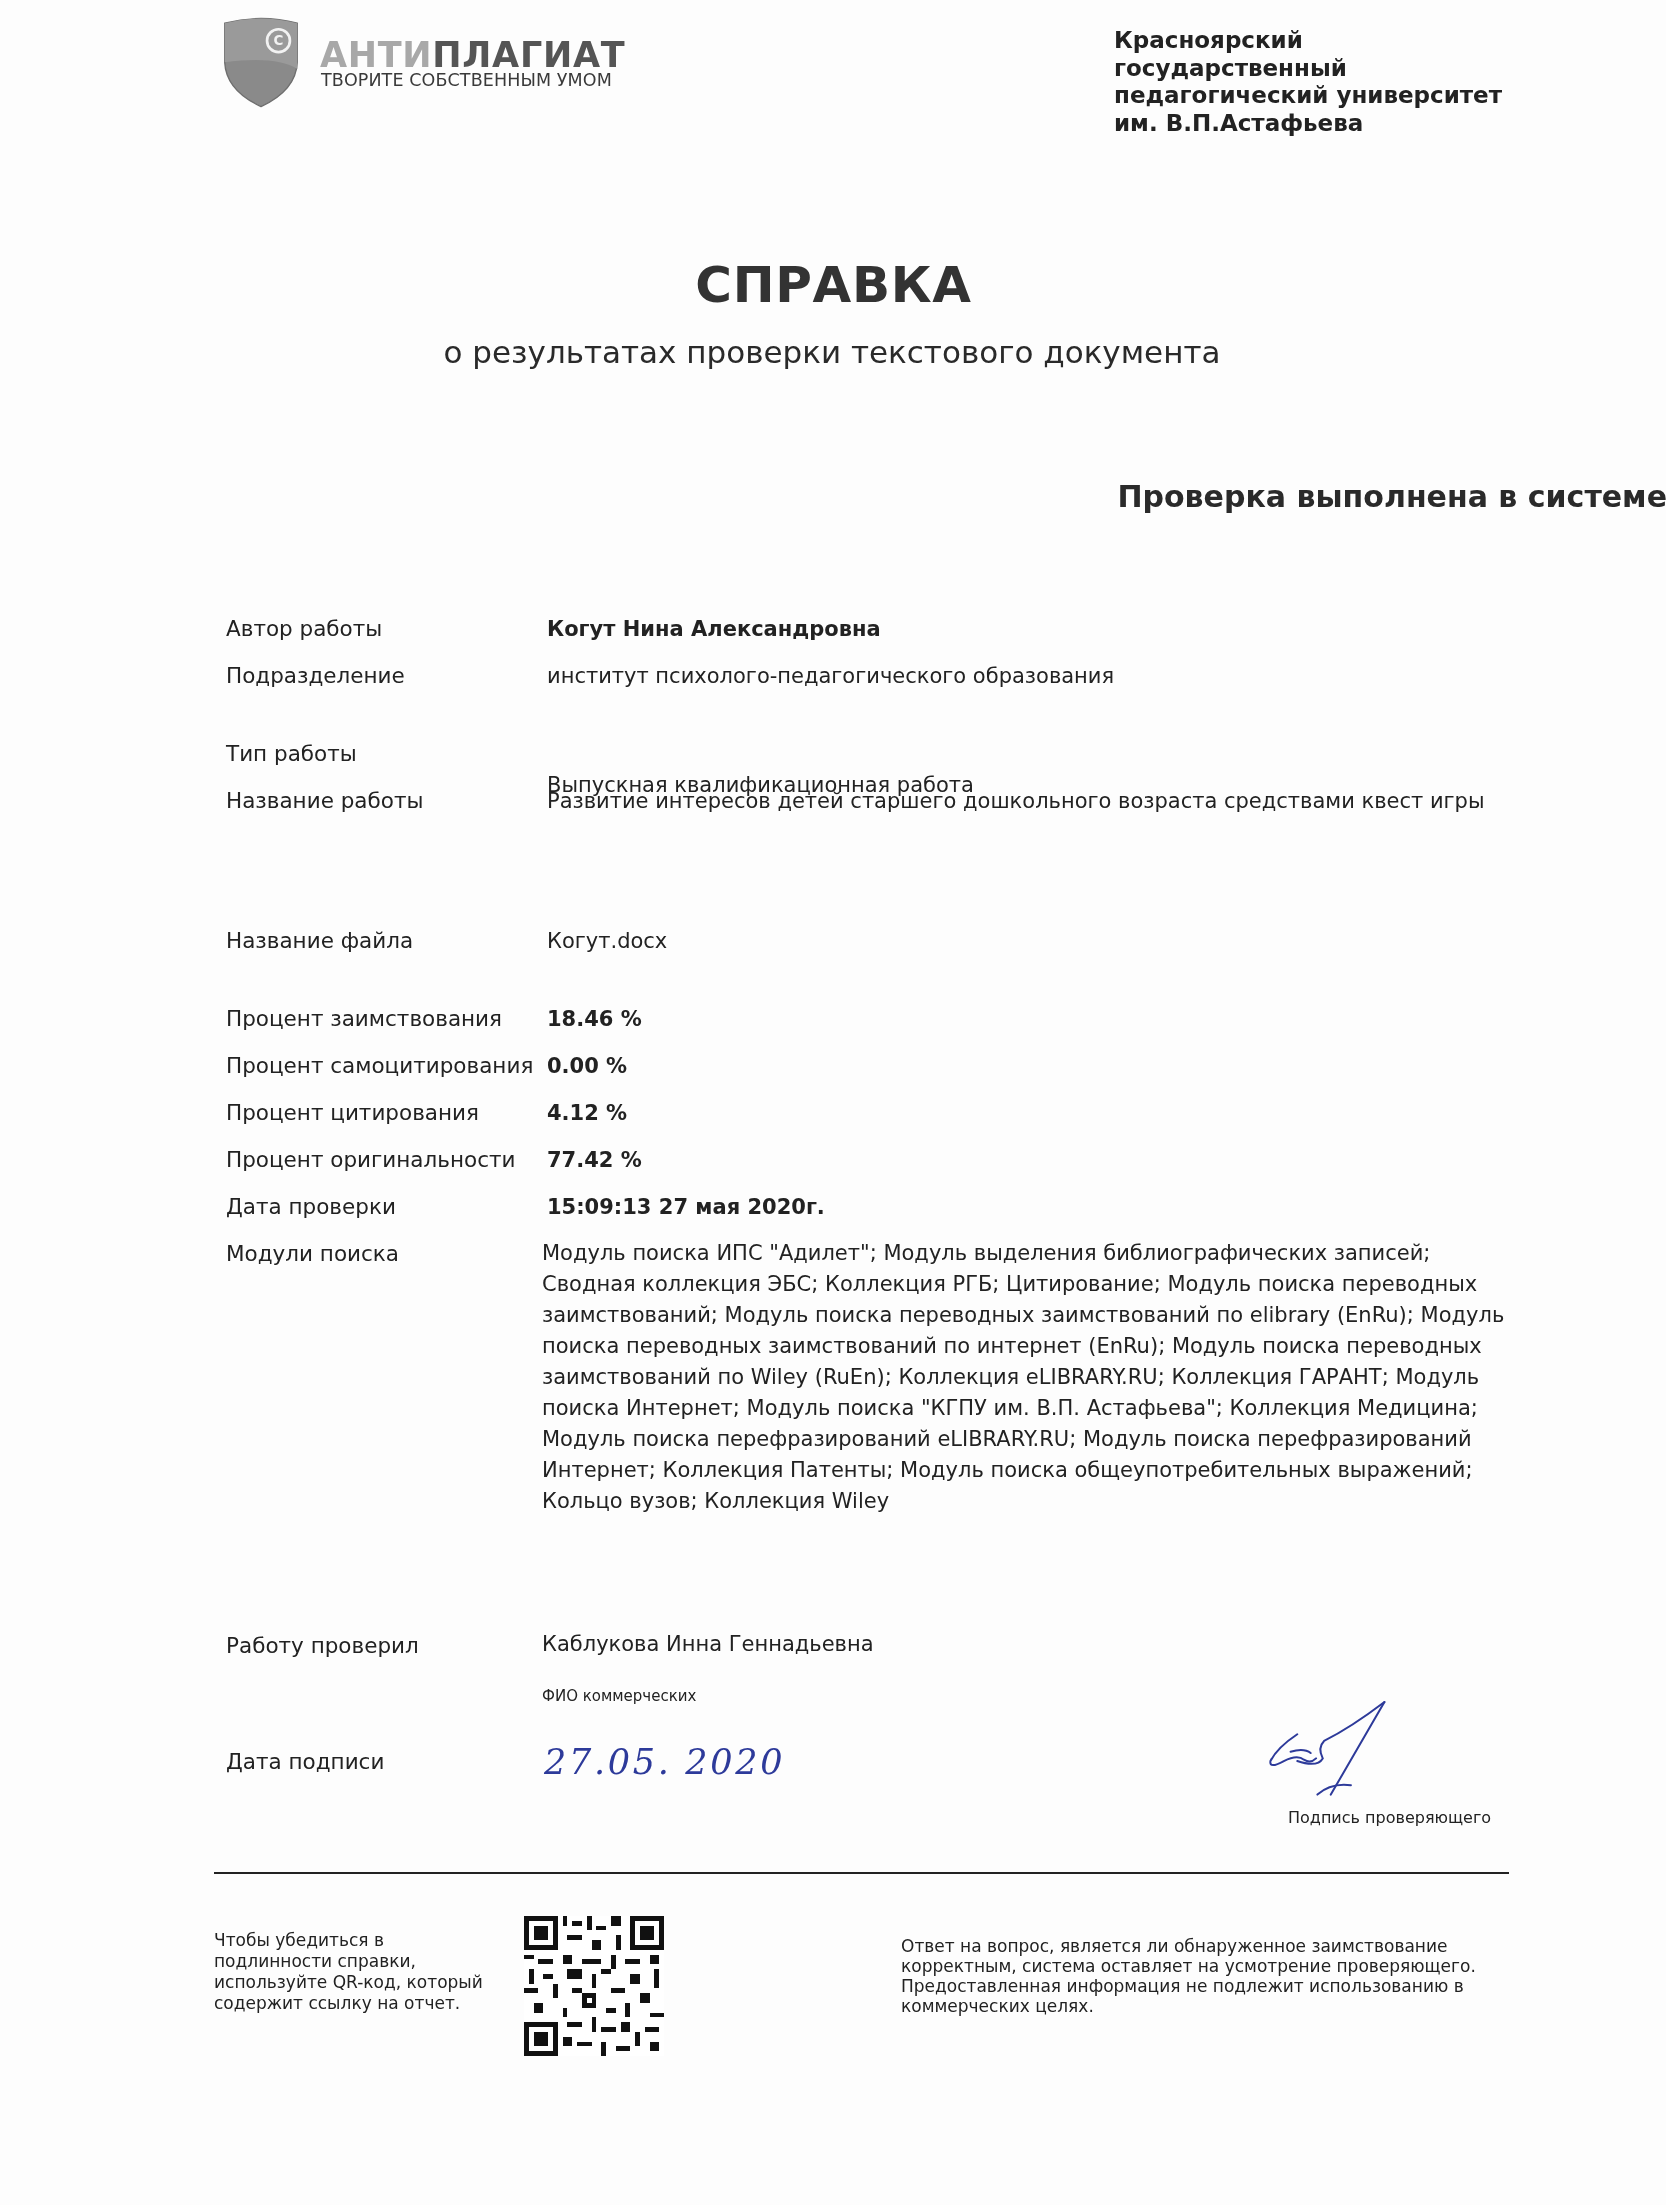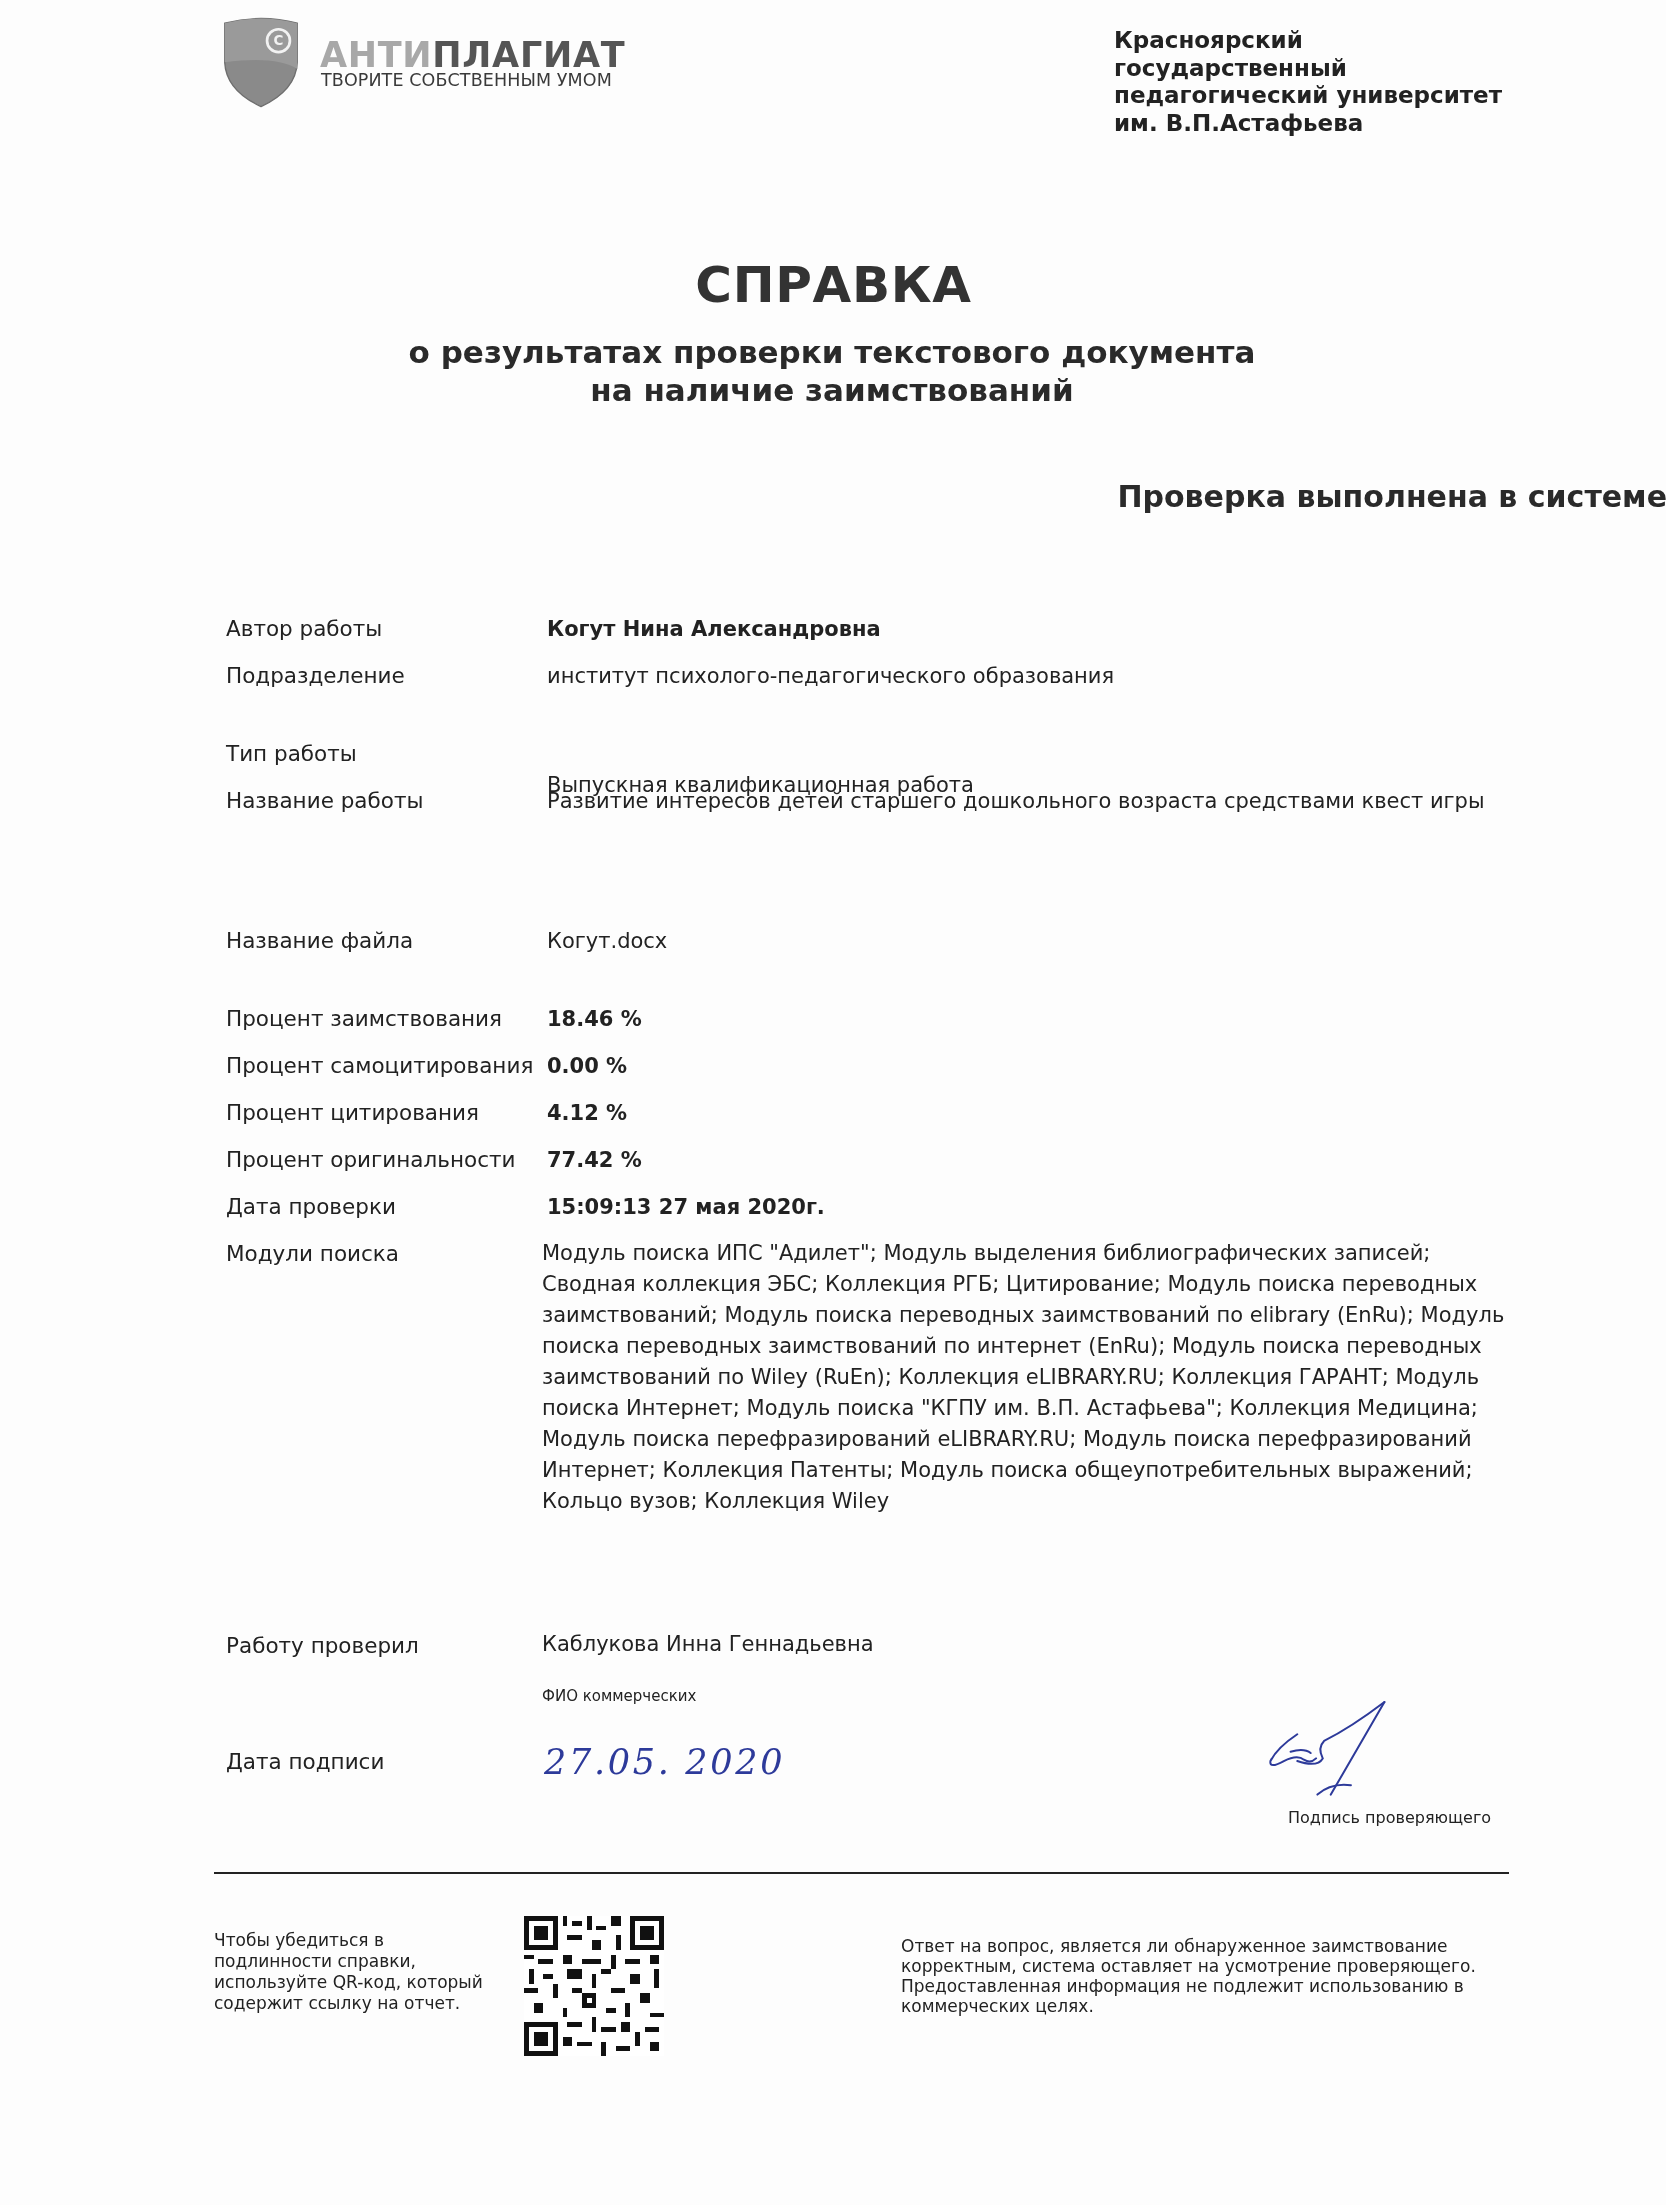--- a/index.html
+++ b/index.html
@@ -35,7 +35,7 @@
   }
   .title-sub {
     left: 0; width: 1664px; top: 333px; text-align: center;
-    font-size: 31px; font-weight: bold; color: #2a2a2a; line-height: 38px;
+    font-size: 31px; font-weight: normal; color: #2a2a2a; line-height: 38px;
   }
   .system-line {
     left: 0; width: 1667px; top: 477px; text-align: right;

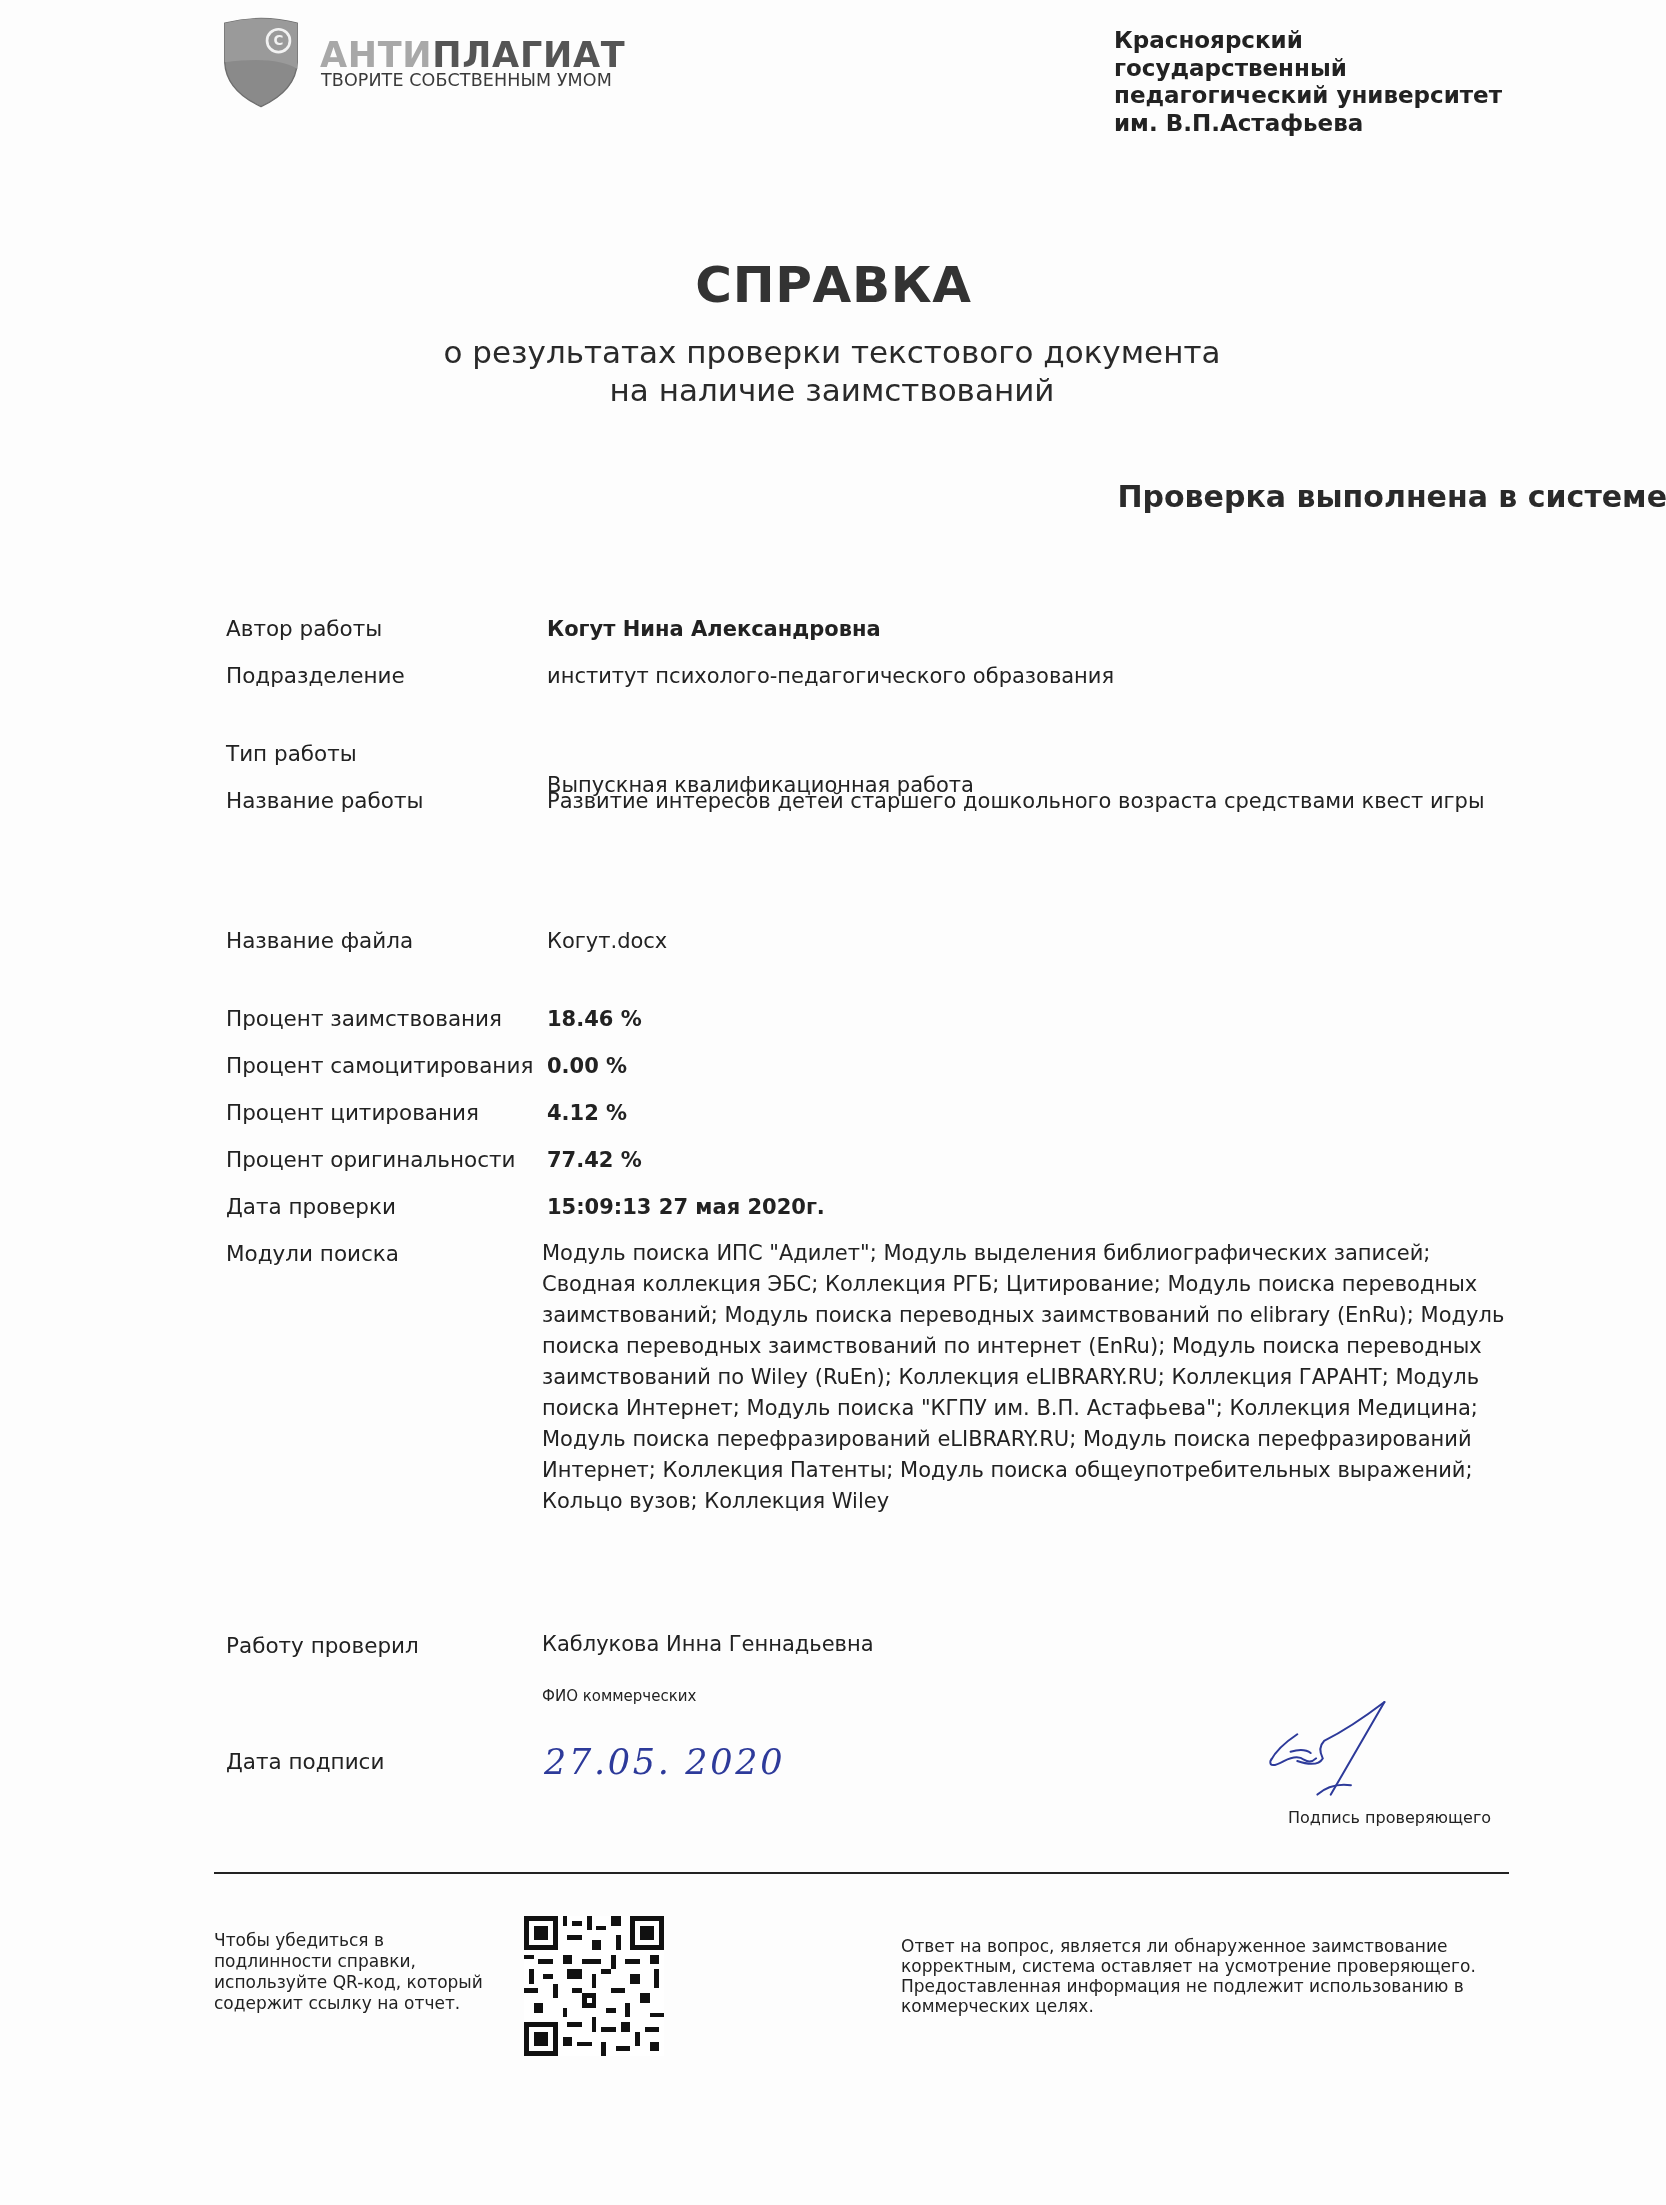--- a/index.html
+++ b/index.html
@@ -94,7 +94,6 @@
 <div class="abs title-main">СПРАВКА</div>
 <div class="abs title-sub">
   <div>о результатах проверки текстового документа</div>
-  <div>на наличие заимствований</div>
 </div>
 <div class="abs system-line">
   <div>Проверка выполнена в системе</div>

